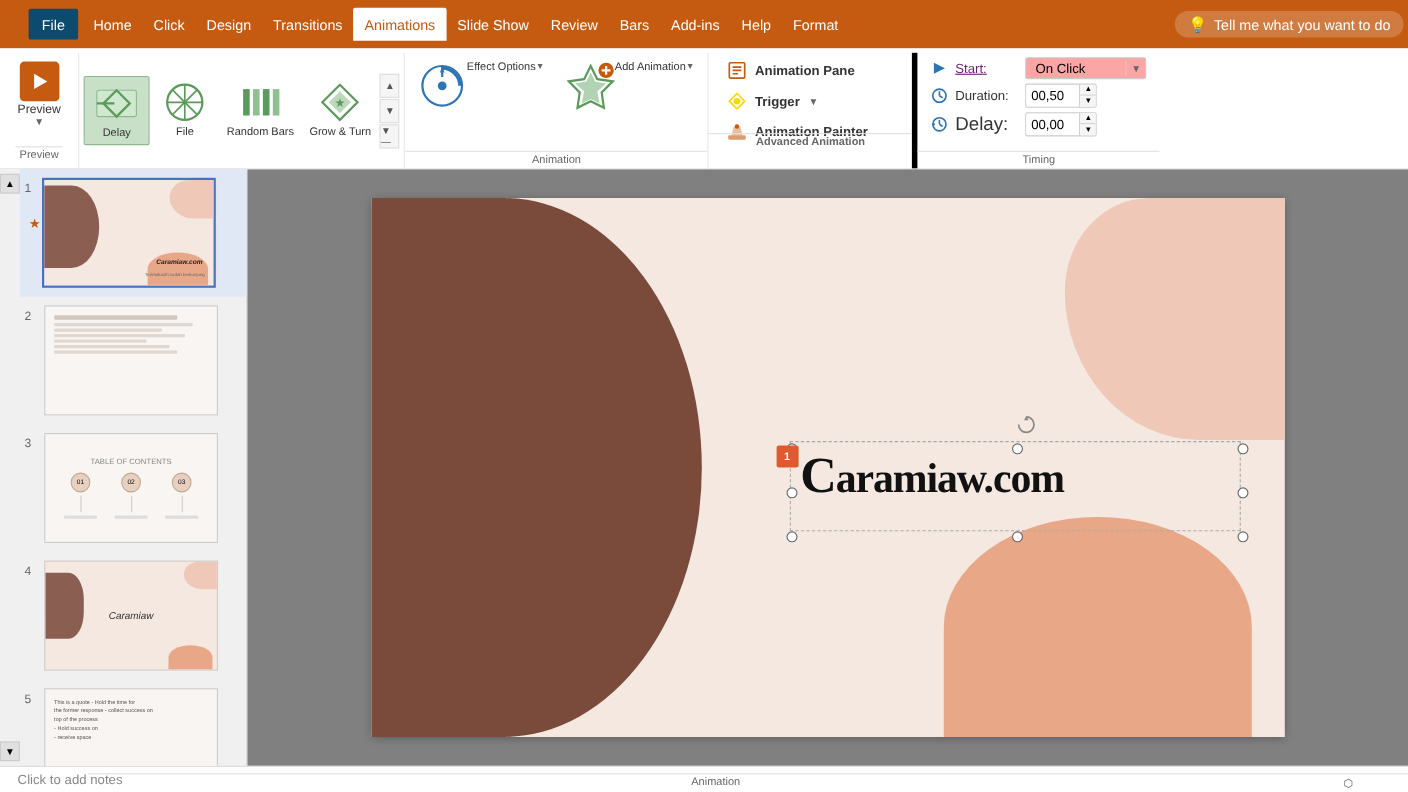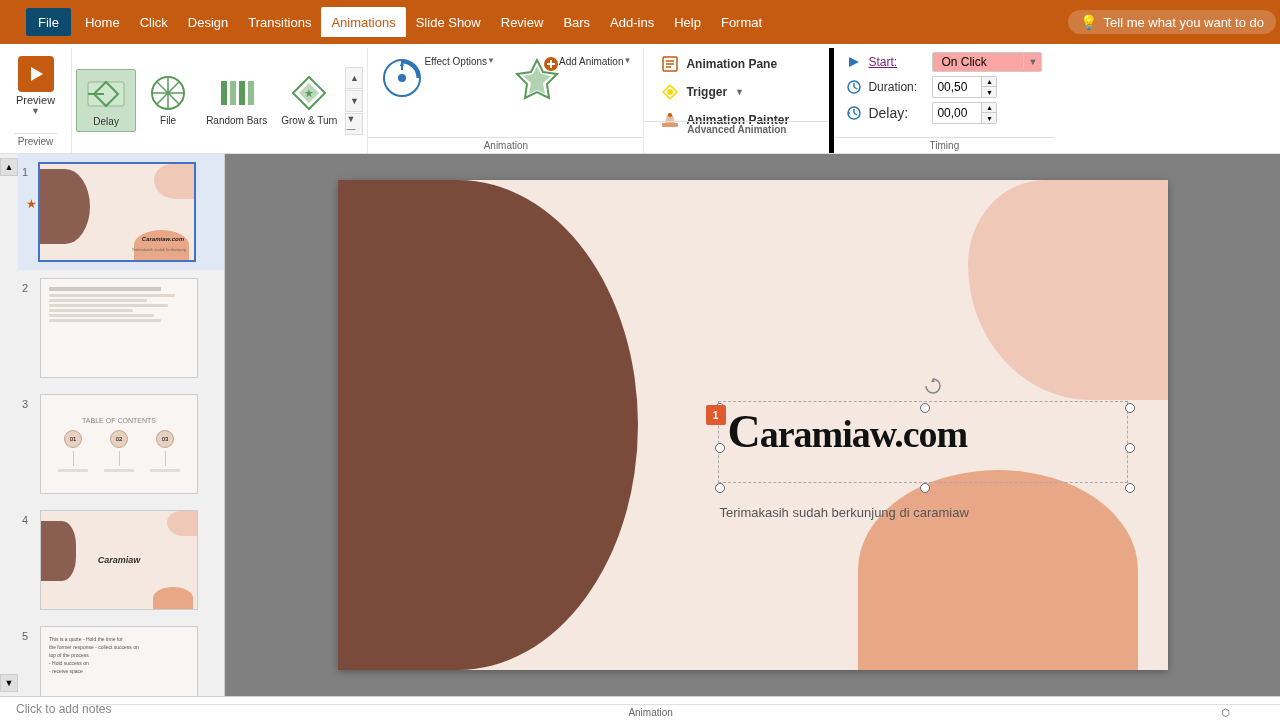--- a/index.html
+++ b/index.html
@@ -537,7 +537,7 @@
             <line x1="1" y1="7" x2="3" y2="7" stroke="#2e75b6" stroke-width="1.5"></line>
           </svg>
         </div>
-        <span style="font-size:14px;color:#333;min-width:58px;">Delay:</span>
+        <span style="font-size:17px;color:#333;min-width:58px;">Delay:</span>
         <div style="display:flex;align-items:center;border:1px solid #ccc;border-radius:2px;background:white;">
           <input type="text" value="00,00" style="width: 48px; border: none; outline: none; padding: 1px 4px; font-size: 12px;">
           <div style="display:flex;flex-direction:column;border-left:1px solid #ccc;">

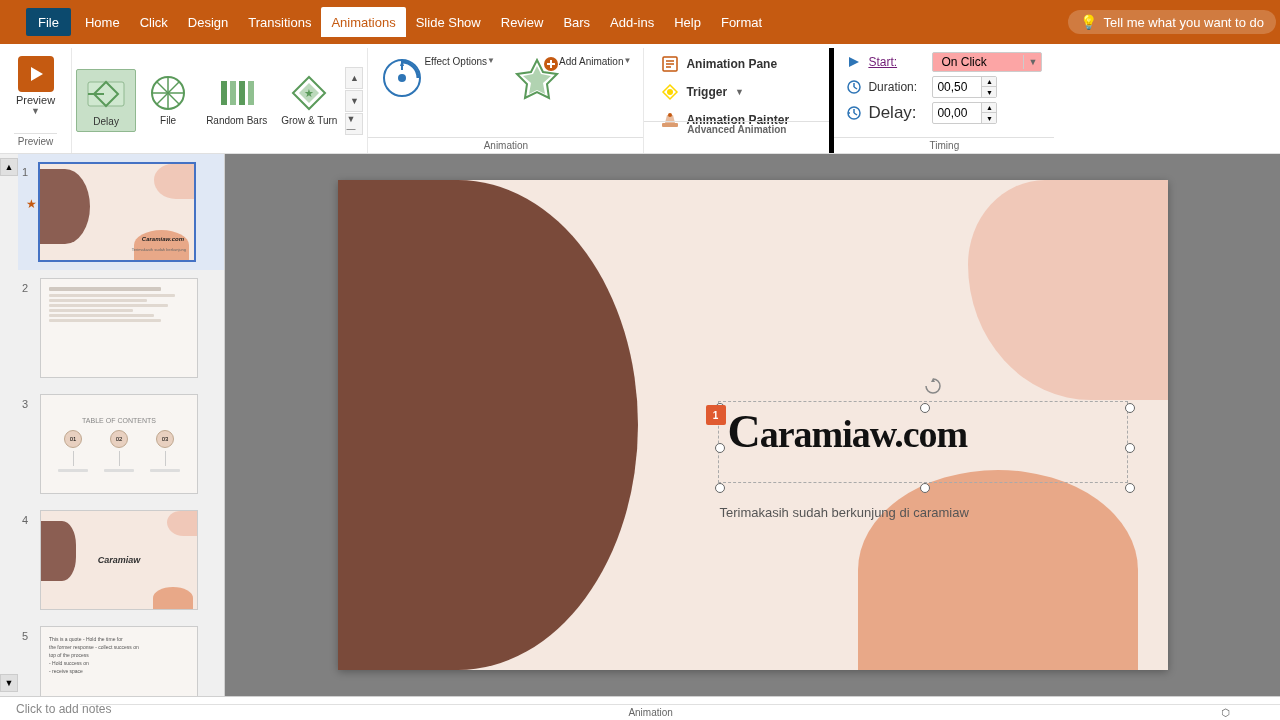--- a/index.html
+++ b/index.html
@@ -673,7 +673,6 @@
           </div>
         </div>
 
-        <div class="sub-text">Terimakasih sudah berkunjung di caramiaw</div>
       </div>
     </div>
   </div>

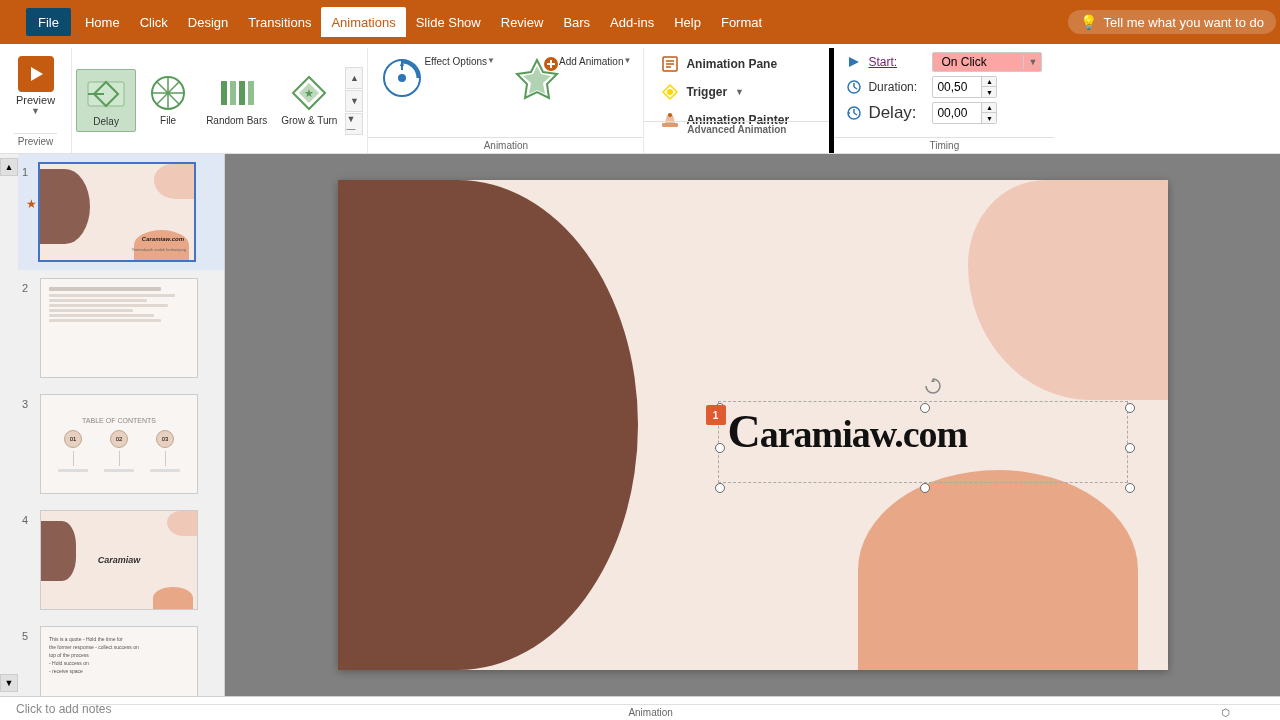--- a/index.html
+++ b/index.html
@@ -619,7 +619,7 @@
           <div style="position:absolute;left:0;top:10px;width:35px;height:60px;background:#8b5e52;border-radius:0 40% 40% 0;"></div>
           <div style="position:absolute;right:0;top:0;width:30px;height:25px;background:#f0c8b8;border-radius:50% 0 0 60%;"></div>
           <div style="position:absolute;right:4px;bottom:0;width:40px;height:22px;background:#e8a888;border-radius:50% 50% 0 0;"></div>
-          <div style="font-size:9px;font-style:italic;color:#333;font-weight:bold;">Caramiaw</div>
+          <div style="font-size:9px;font-style:italic;color:#333;font-weight:normal;">Caramiaw</div>
         </div>
       </div>
 

